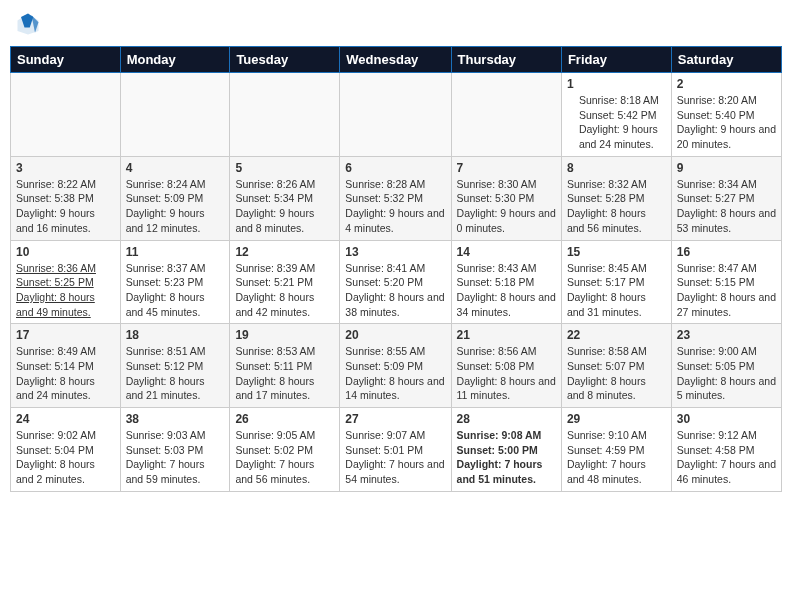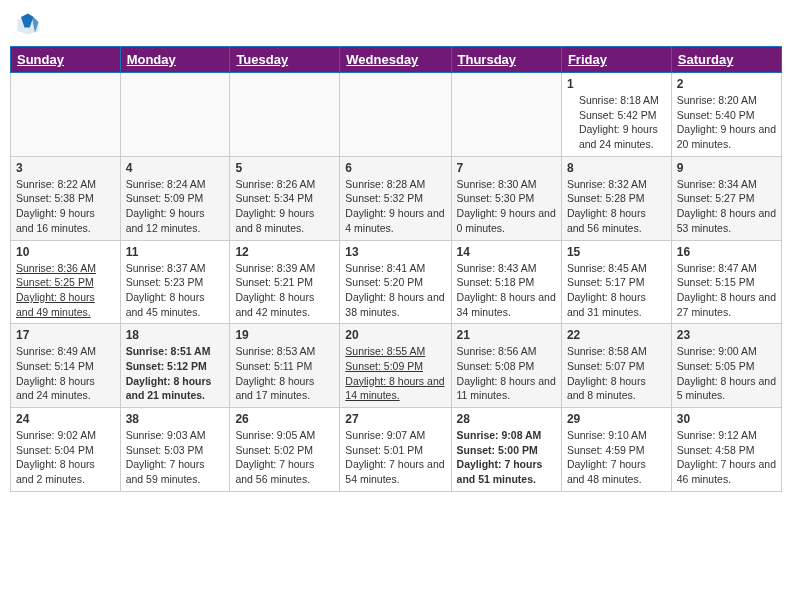--- a/index.html
+++ b/index.html
@@ -44,14 +44,13 @@
       border: 1px solid #ccc;
     }
     .calendar th {
-      background-color: #701a75;
+      background-color: #0f172a;
       color: #fff;
       text-align: left;
       padding: 5px 6px;
       font-size: 13px;
       font-weight: bold;
       border: 1px solid #1a6fba;
-      text-decoration: underline;
     }
     .calendar td {
       vertical-align: top;

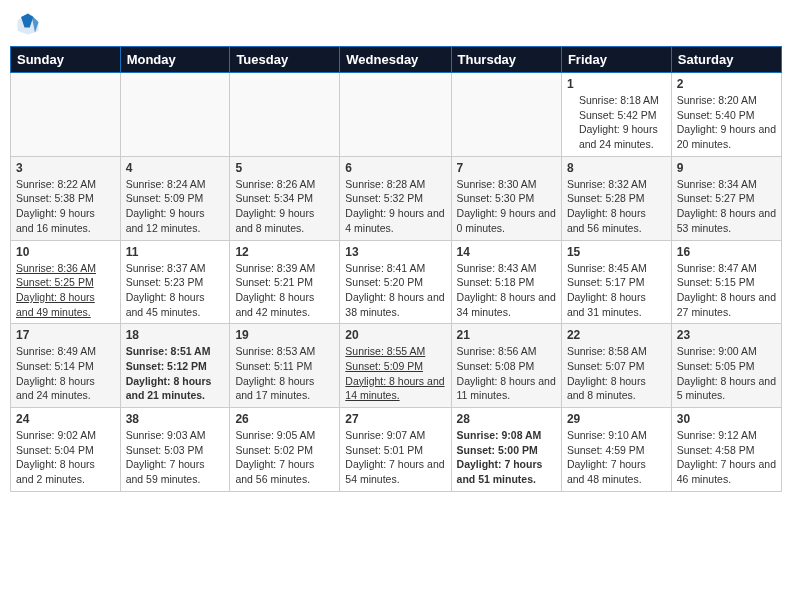--- a/index.html
+++ b/index.html
@@ -230,7 +230,7 @@
         </td>
         <td>
           <span class="day-num">18</span>
-          <div class="day-info" style="white-space: pre-line; font-weight: bold;">Sunrise: 8:51 AM
+          <div class="day-info" style="white-space: pre-line;">Sunrise: 8:51 AM
 Sunset: 5:12 PM
 Daylight: 8 hours and 21 minutes.</div>
         </td>

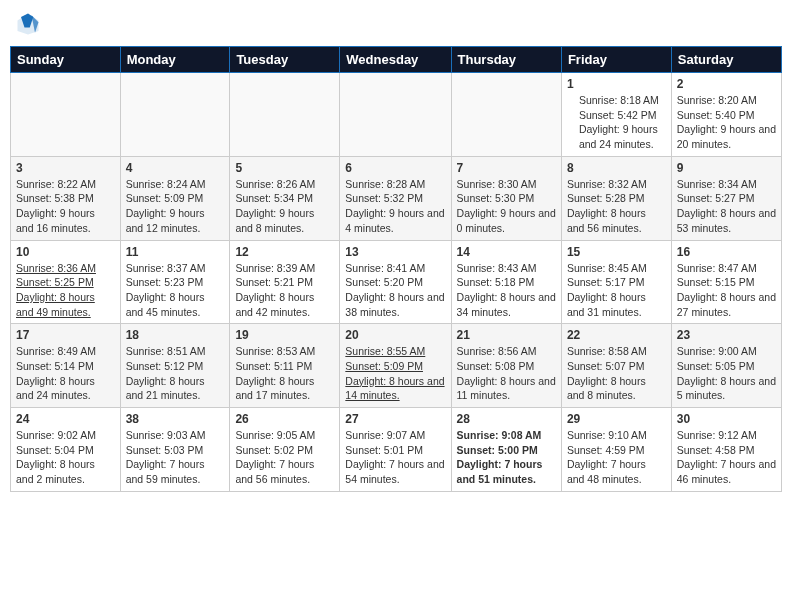--- a/index.html
+++ b/index.html
@@ -242,7 +242,7 @@
         </td>
         <td>
           <span class="day-num">20</span>
-          <div class="day-info" style="white-space: pre-line; text-decoration: underline;">Sunrise: 8:55 AM
+          <div class="day-info" style="white-space: pre-line;">Sunrise: 8:55 AM
 Sunset: 5:09 PM
 Daylight: 8 hours and 14 minutes.</div>
         </td>

